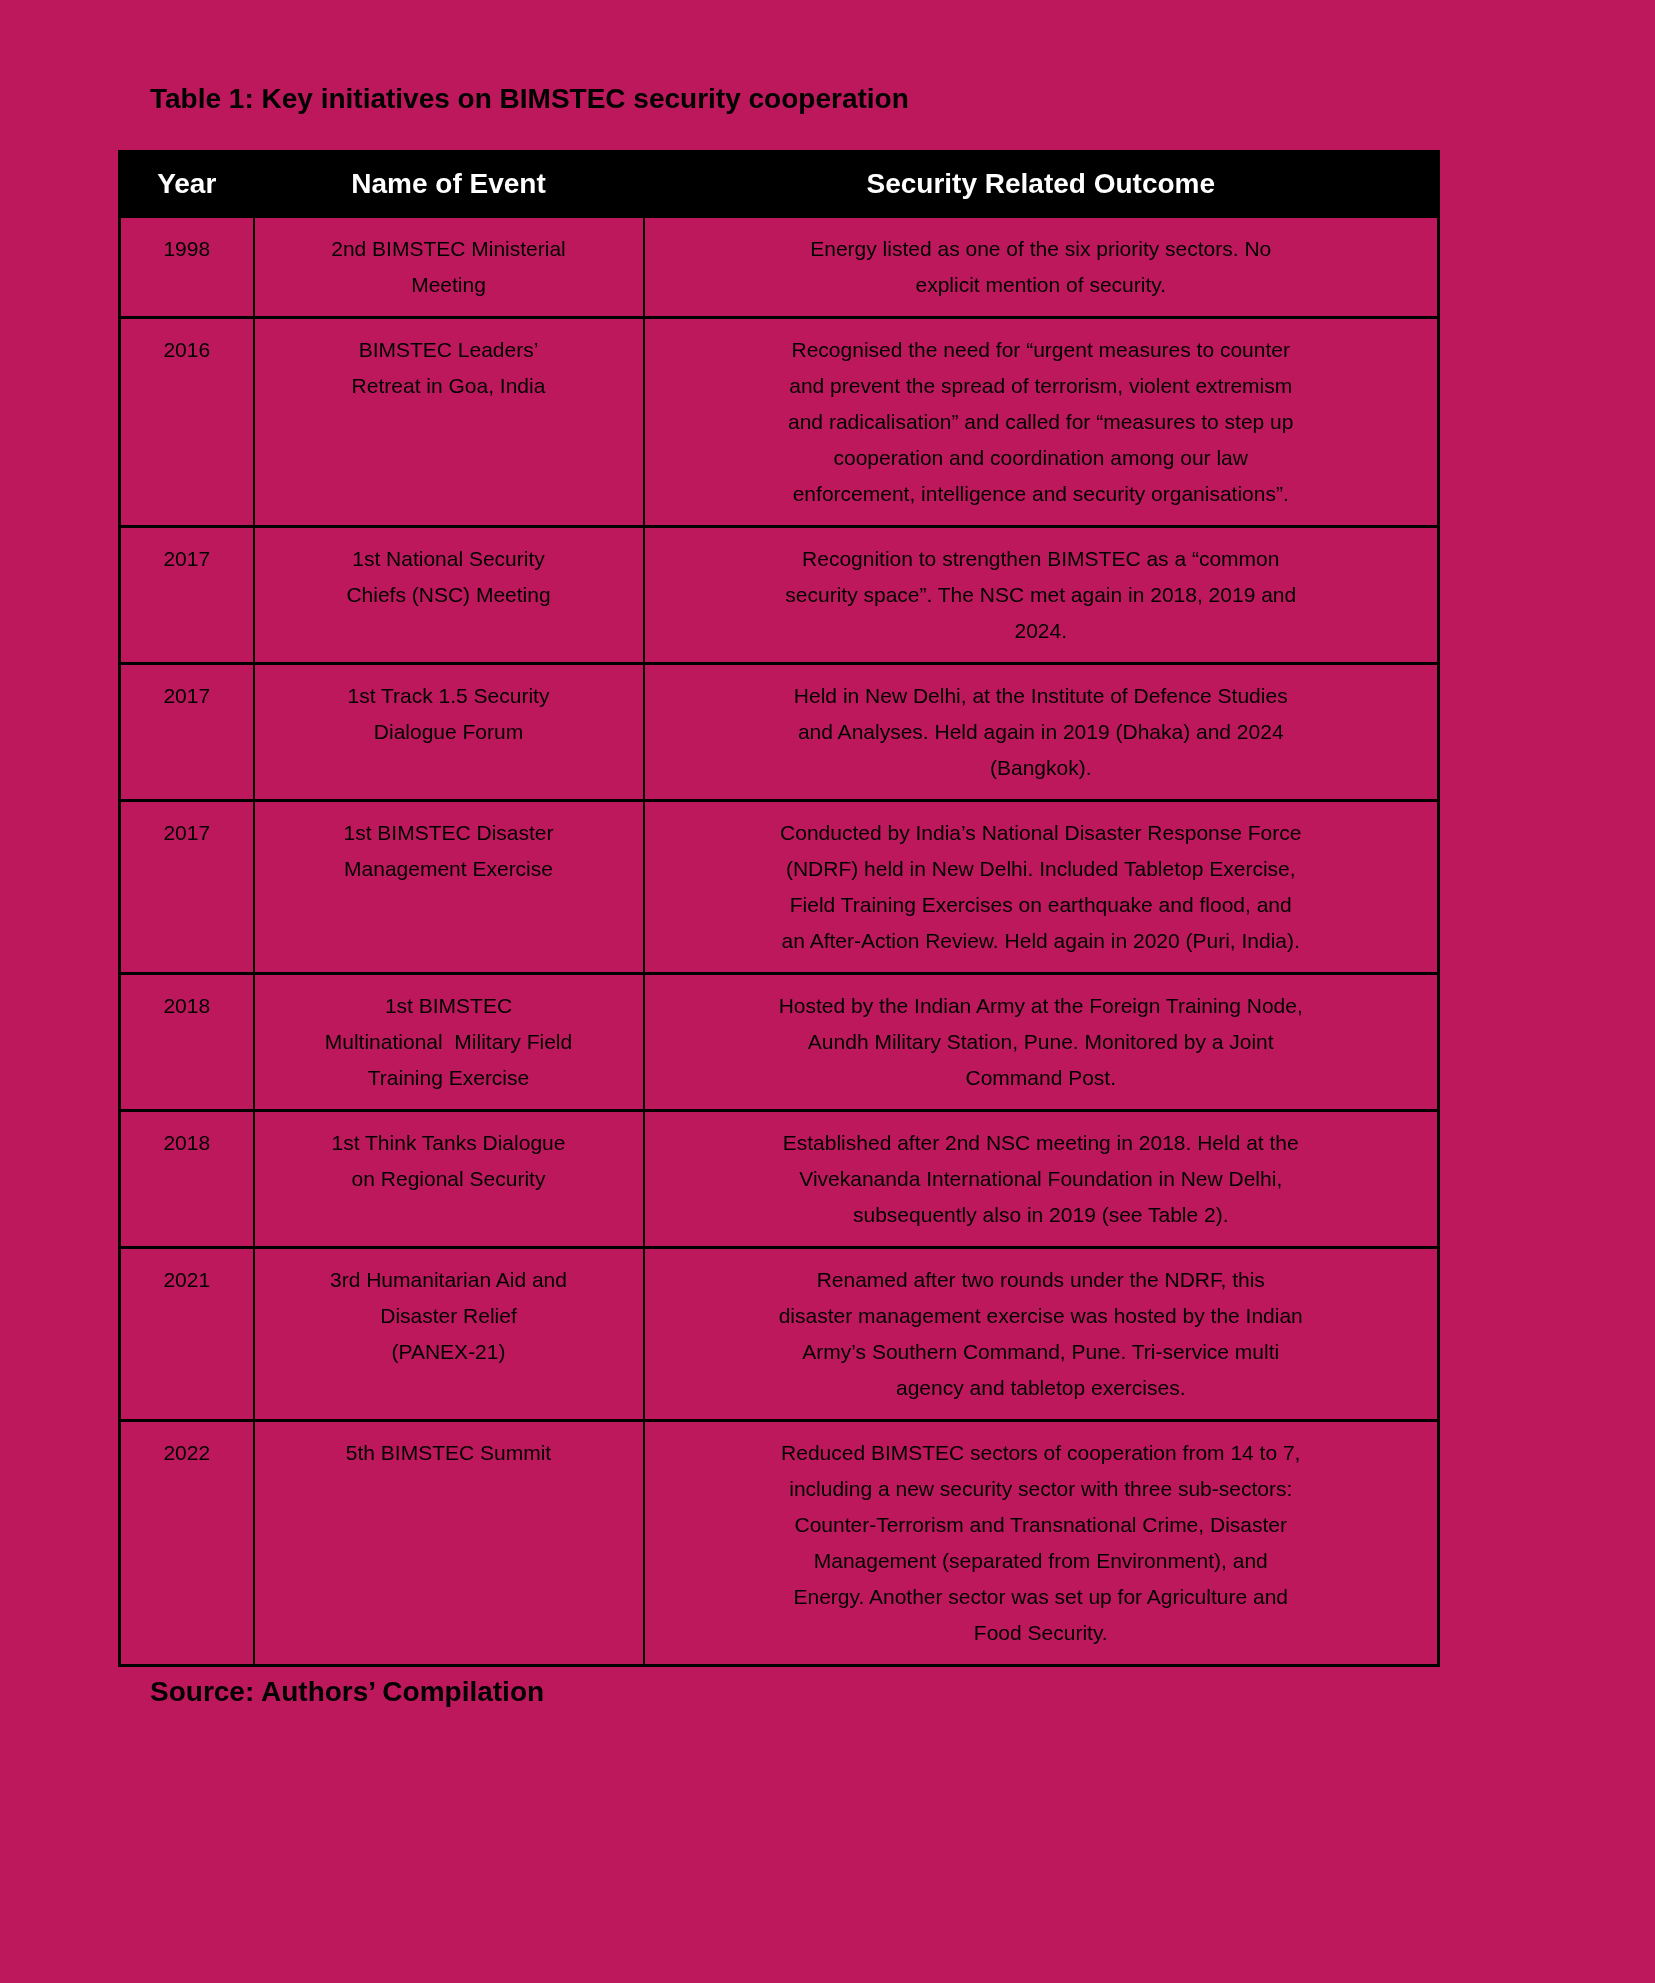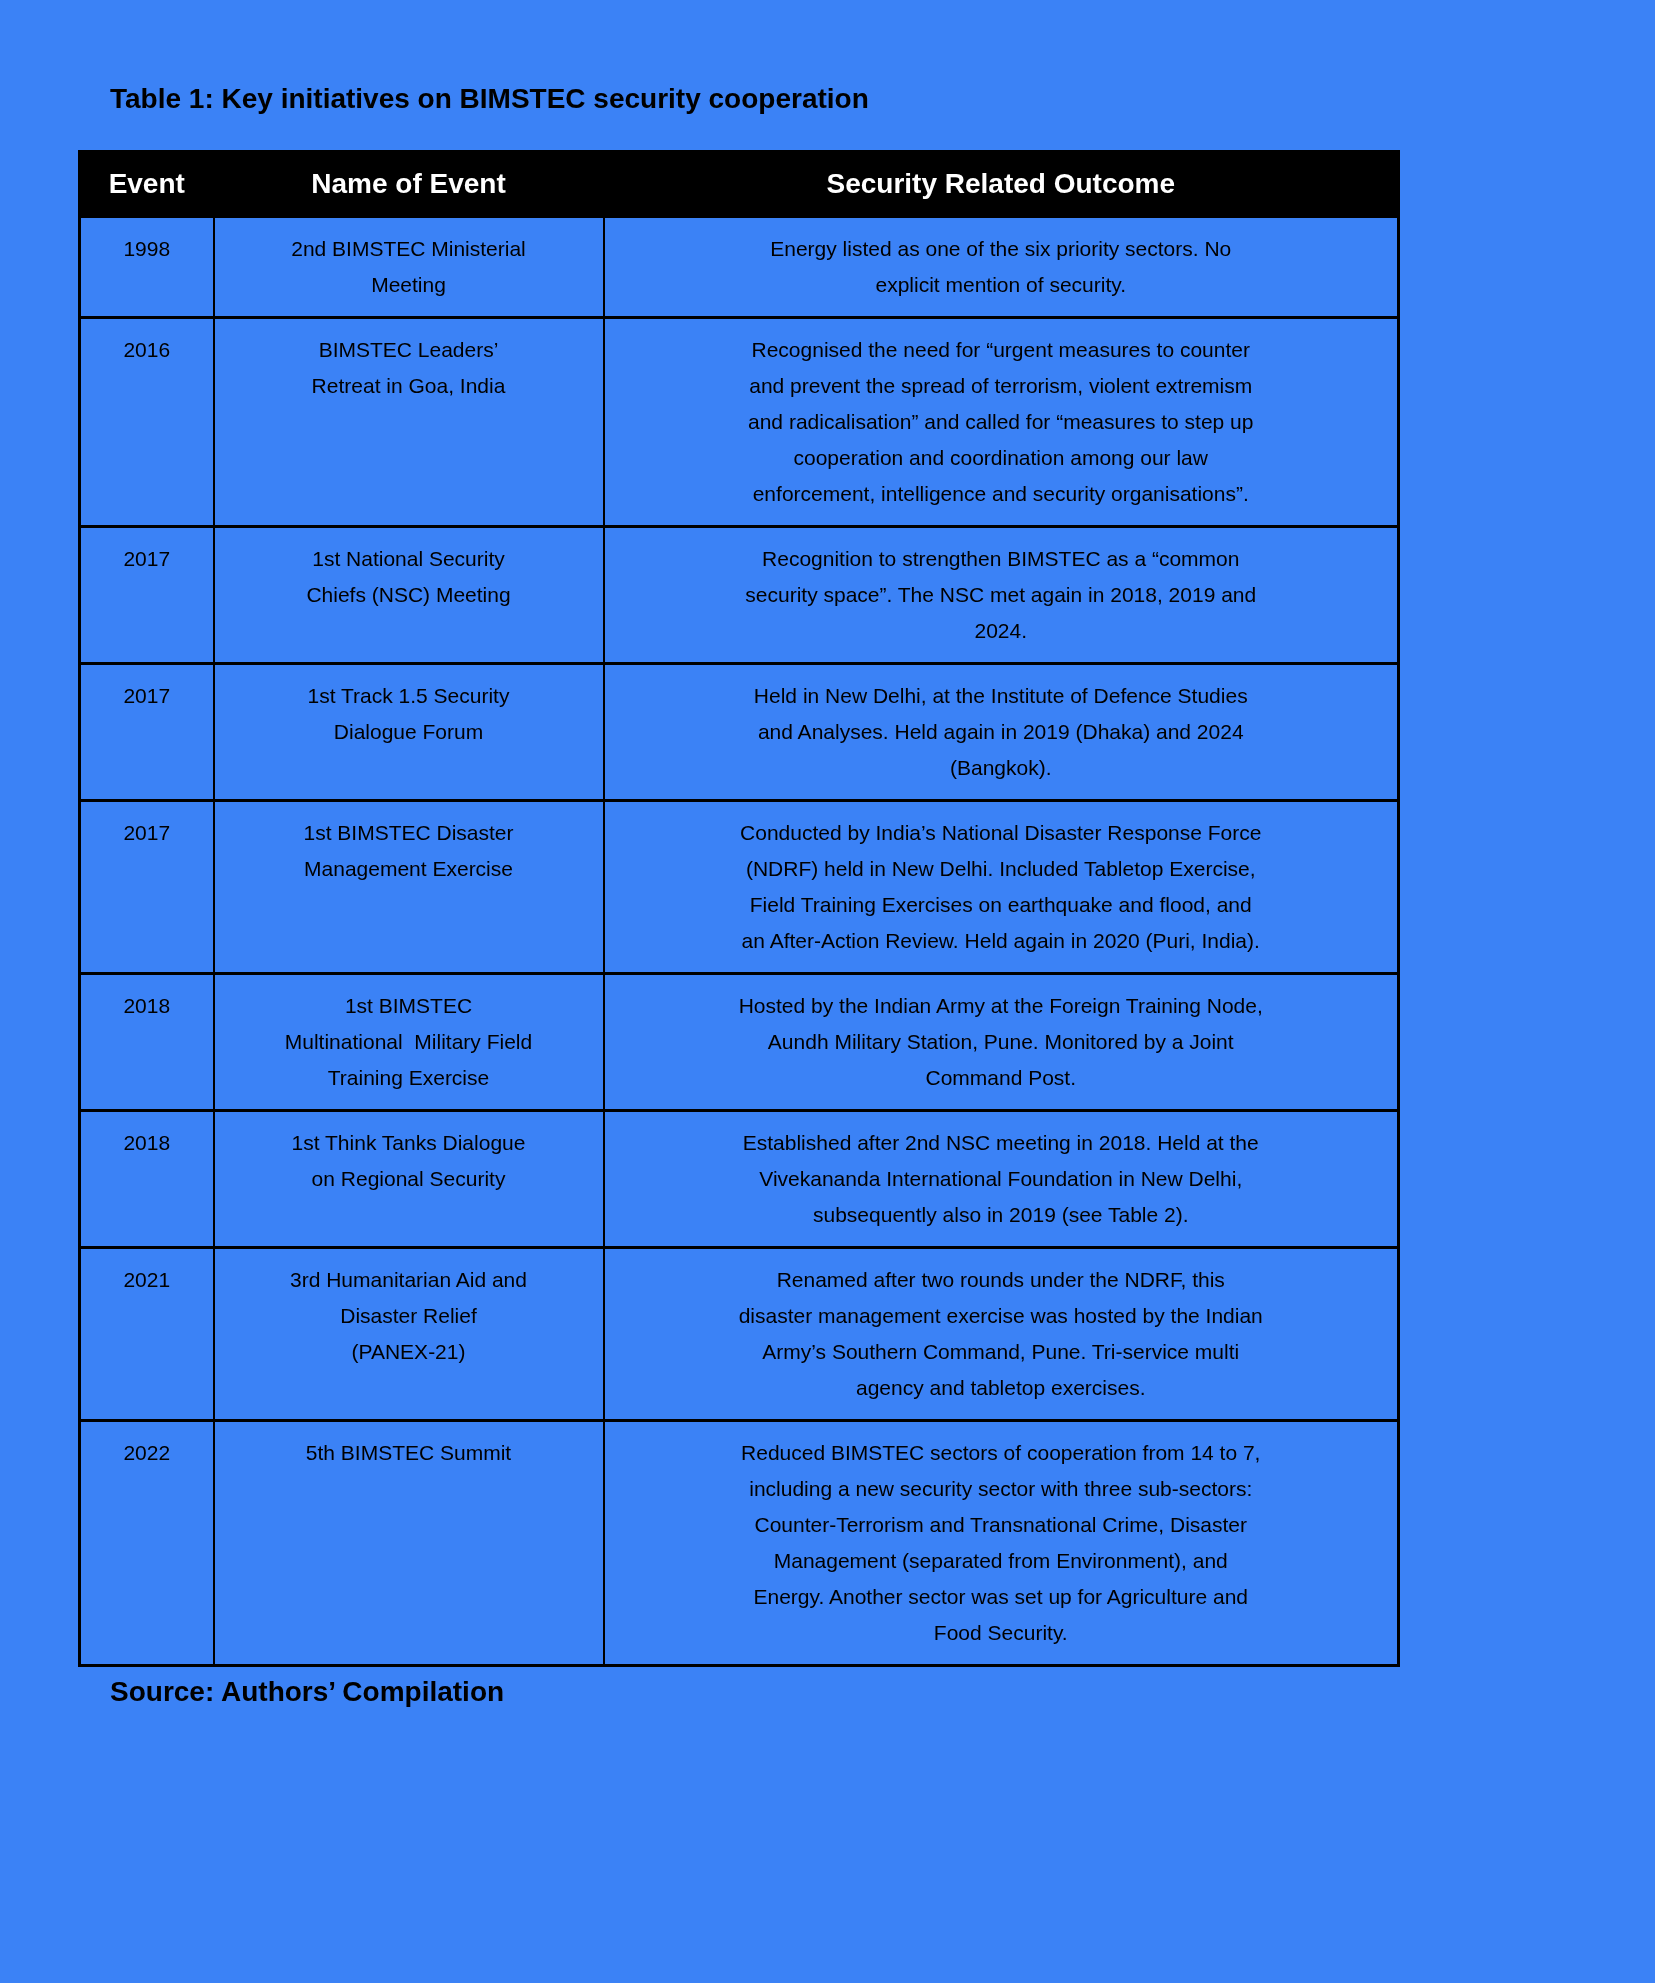--- a/index.html
+++ b/index.html
@@ -12,10 +12,10 @@
     width: 1655px;
     height: 1983px;
     box-sizing: border-box;
-    background: #3b82f6;
+    background: #be185d;
     color: #000000;
     font-family: "Liberation Sans", "DejaVu Sans", sans-serif;
-    padding: 84px 0 0 78px;
+    padding: 84px 0 0 118px;
     overflow: hidden;
   }
   .table-title {

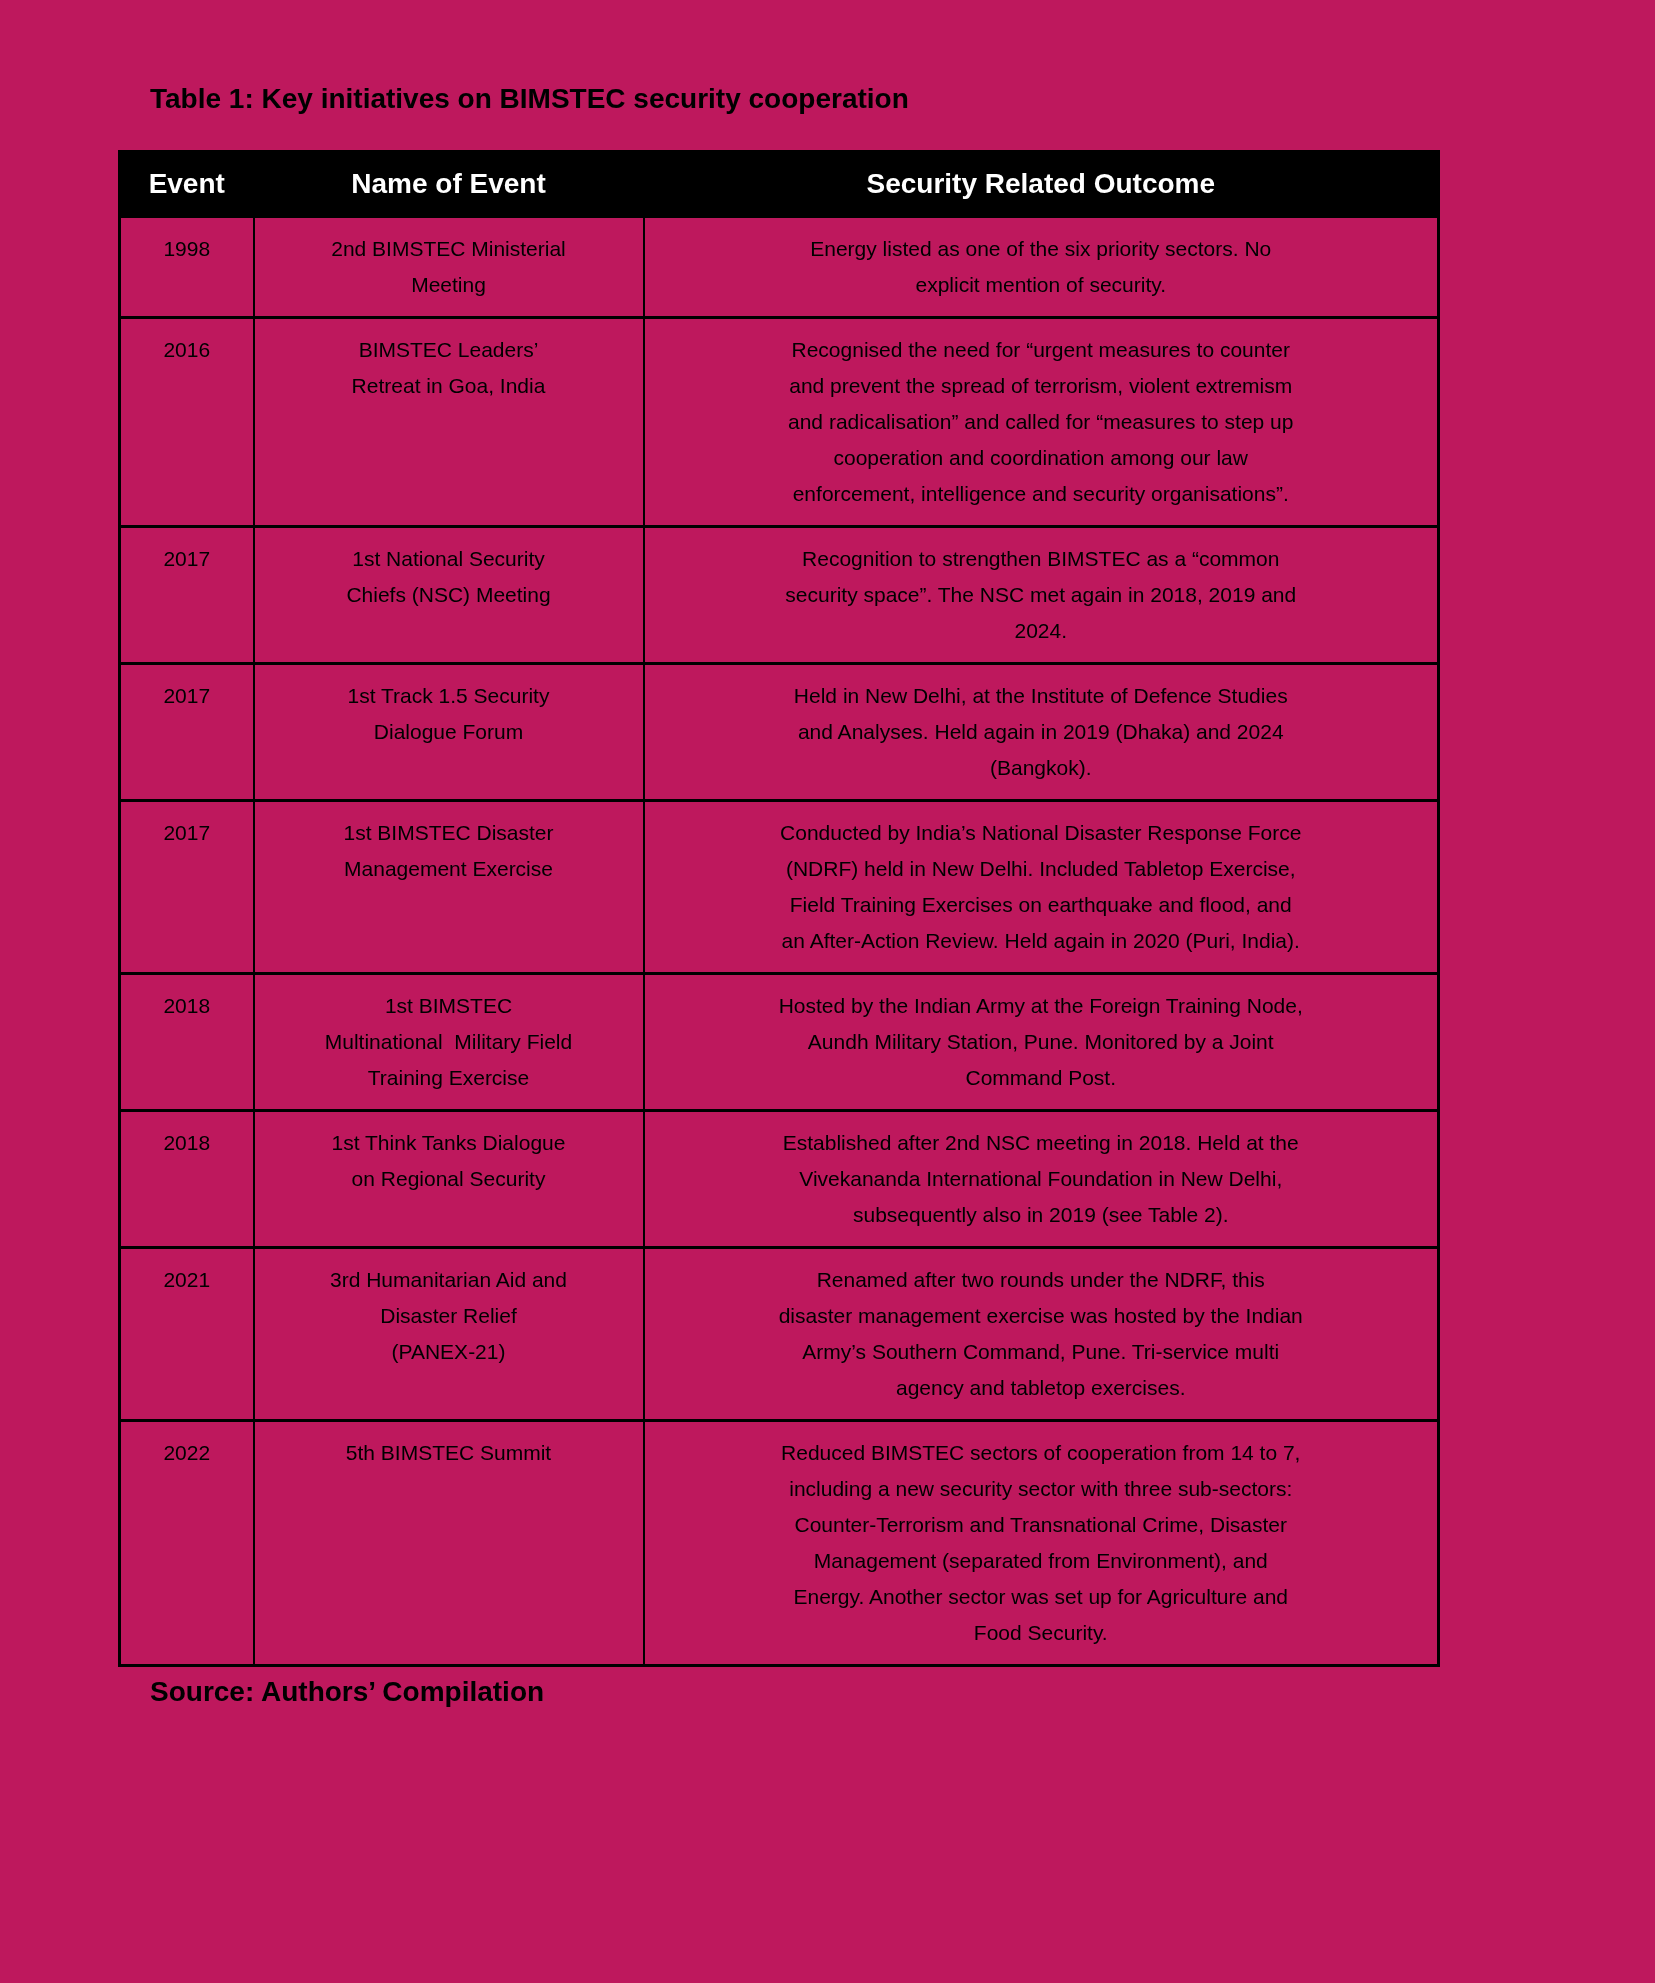--- a/index.html
+++ b/index.html
@@ -74,7 +74,7 @@
   <table class="initiatives">
     <thead>
       <tr>
-        <th class="col-year">Event</th>
+        <th class="col-year">Year</th>
         <th class="col-event">Name of Event</th>
         <th class="col-outcome">Security Related Outcome</th>
       </tr>

